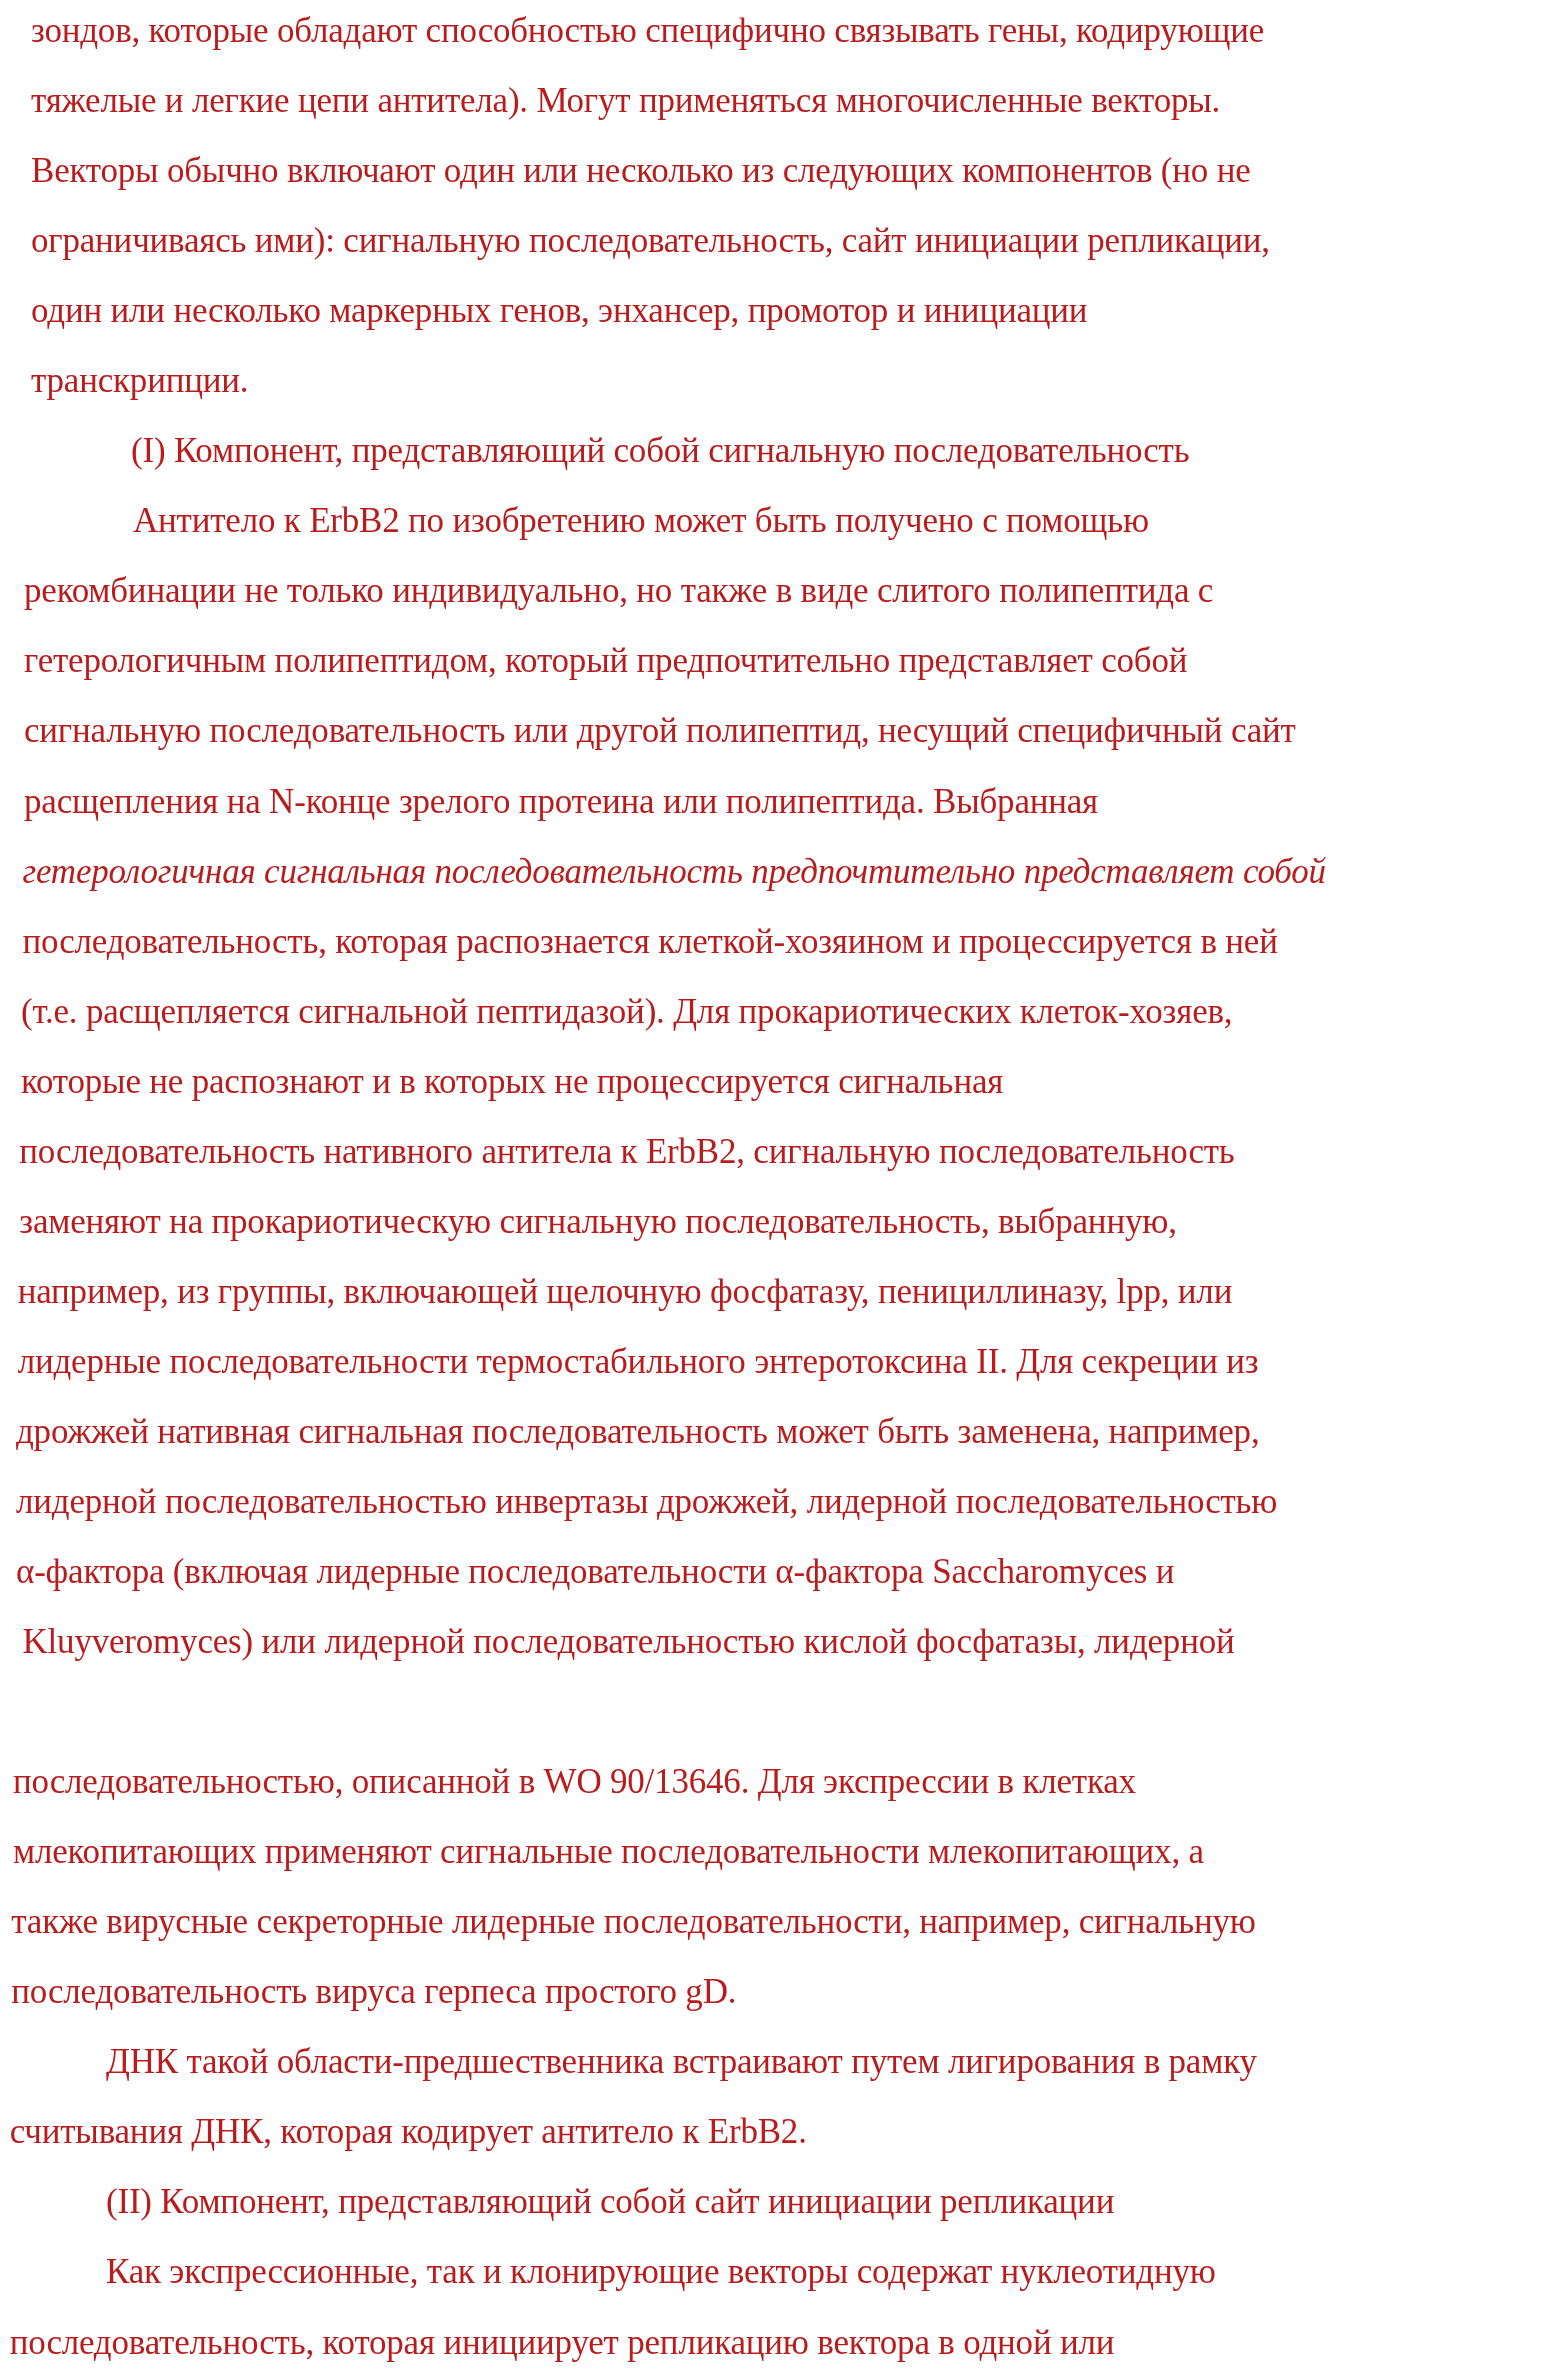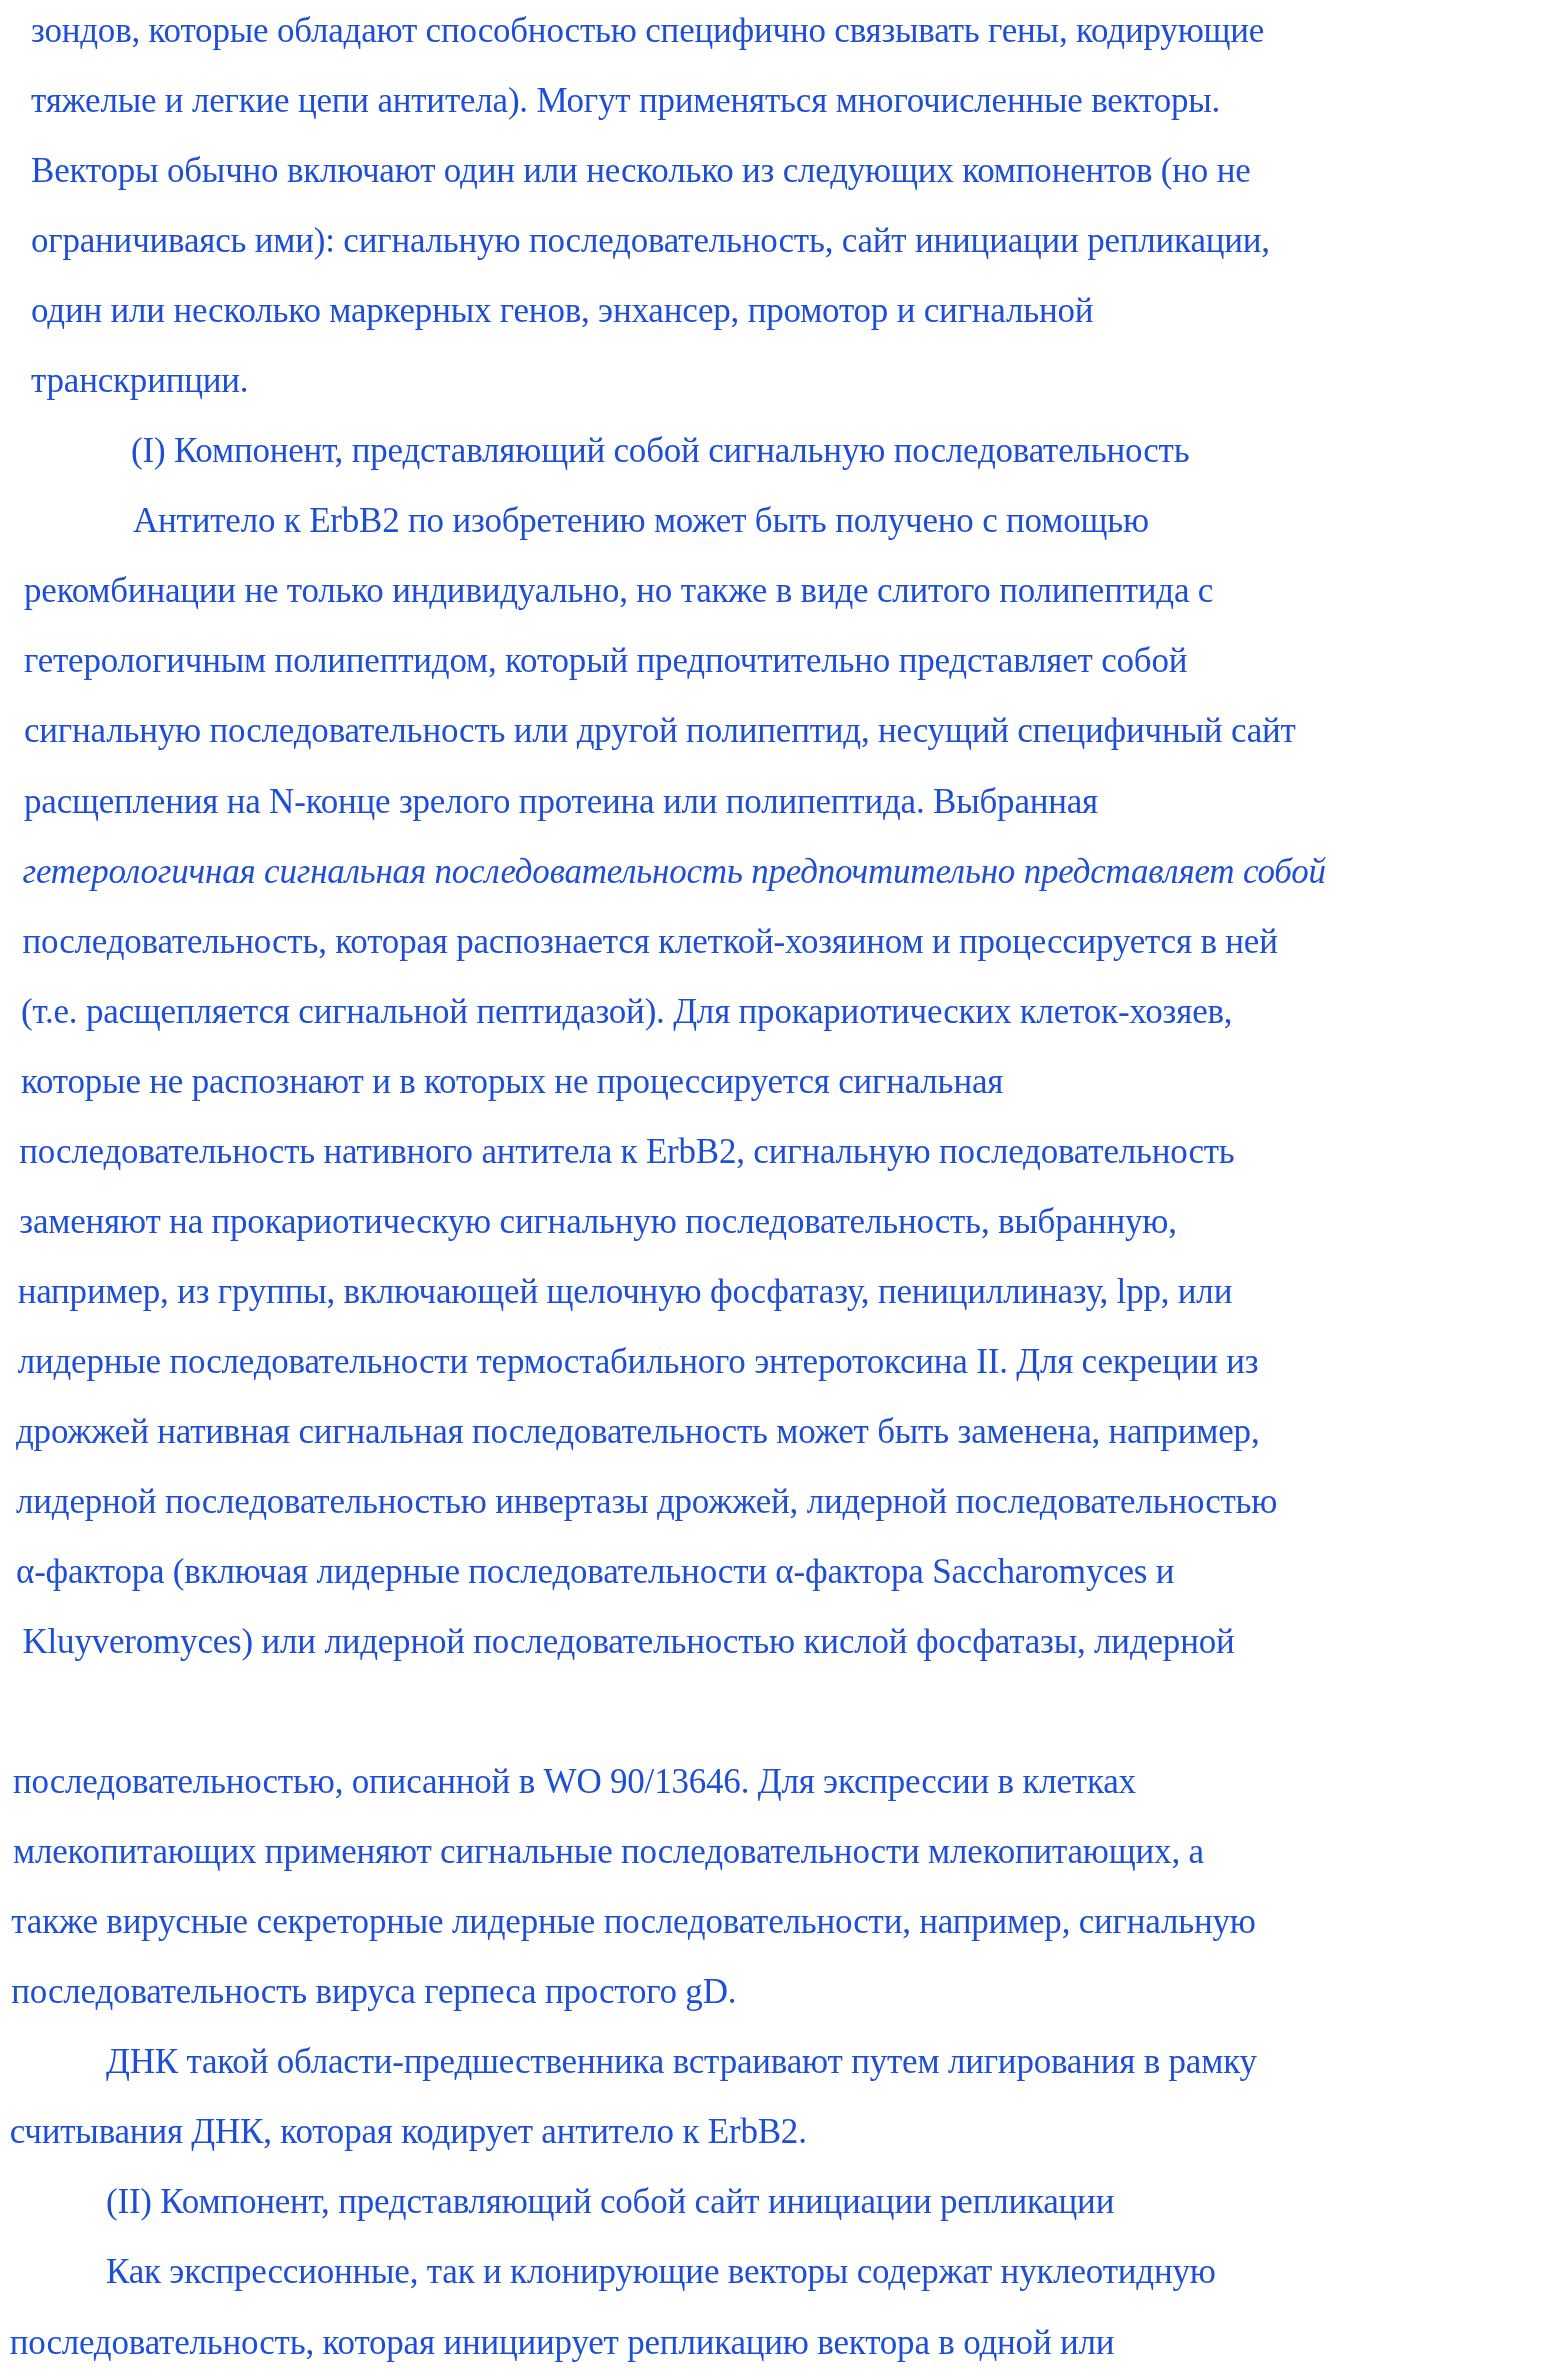--- a/index.html
+++ b/index.html
@@ -11,7 +11,7 @@
     font-family: "Liberation Serif", "DejaVu Serif", serif;
     font-size: 35px;
     line-height: 45px;
-    color: #1d4ed8;
+    color: #b91c1c;
     white-space: nowrap;
     letter-spacing: -0.2px;
   }

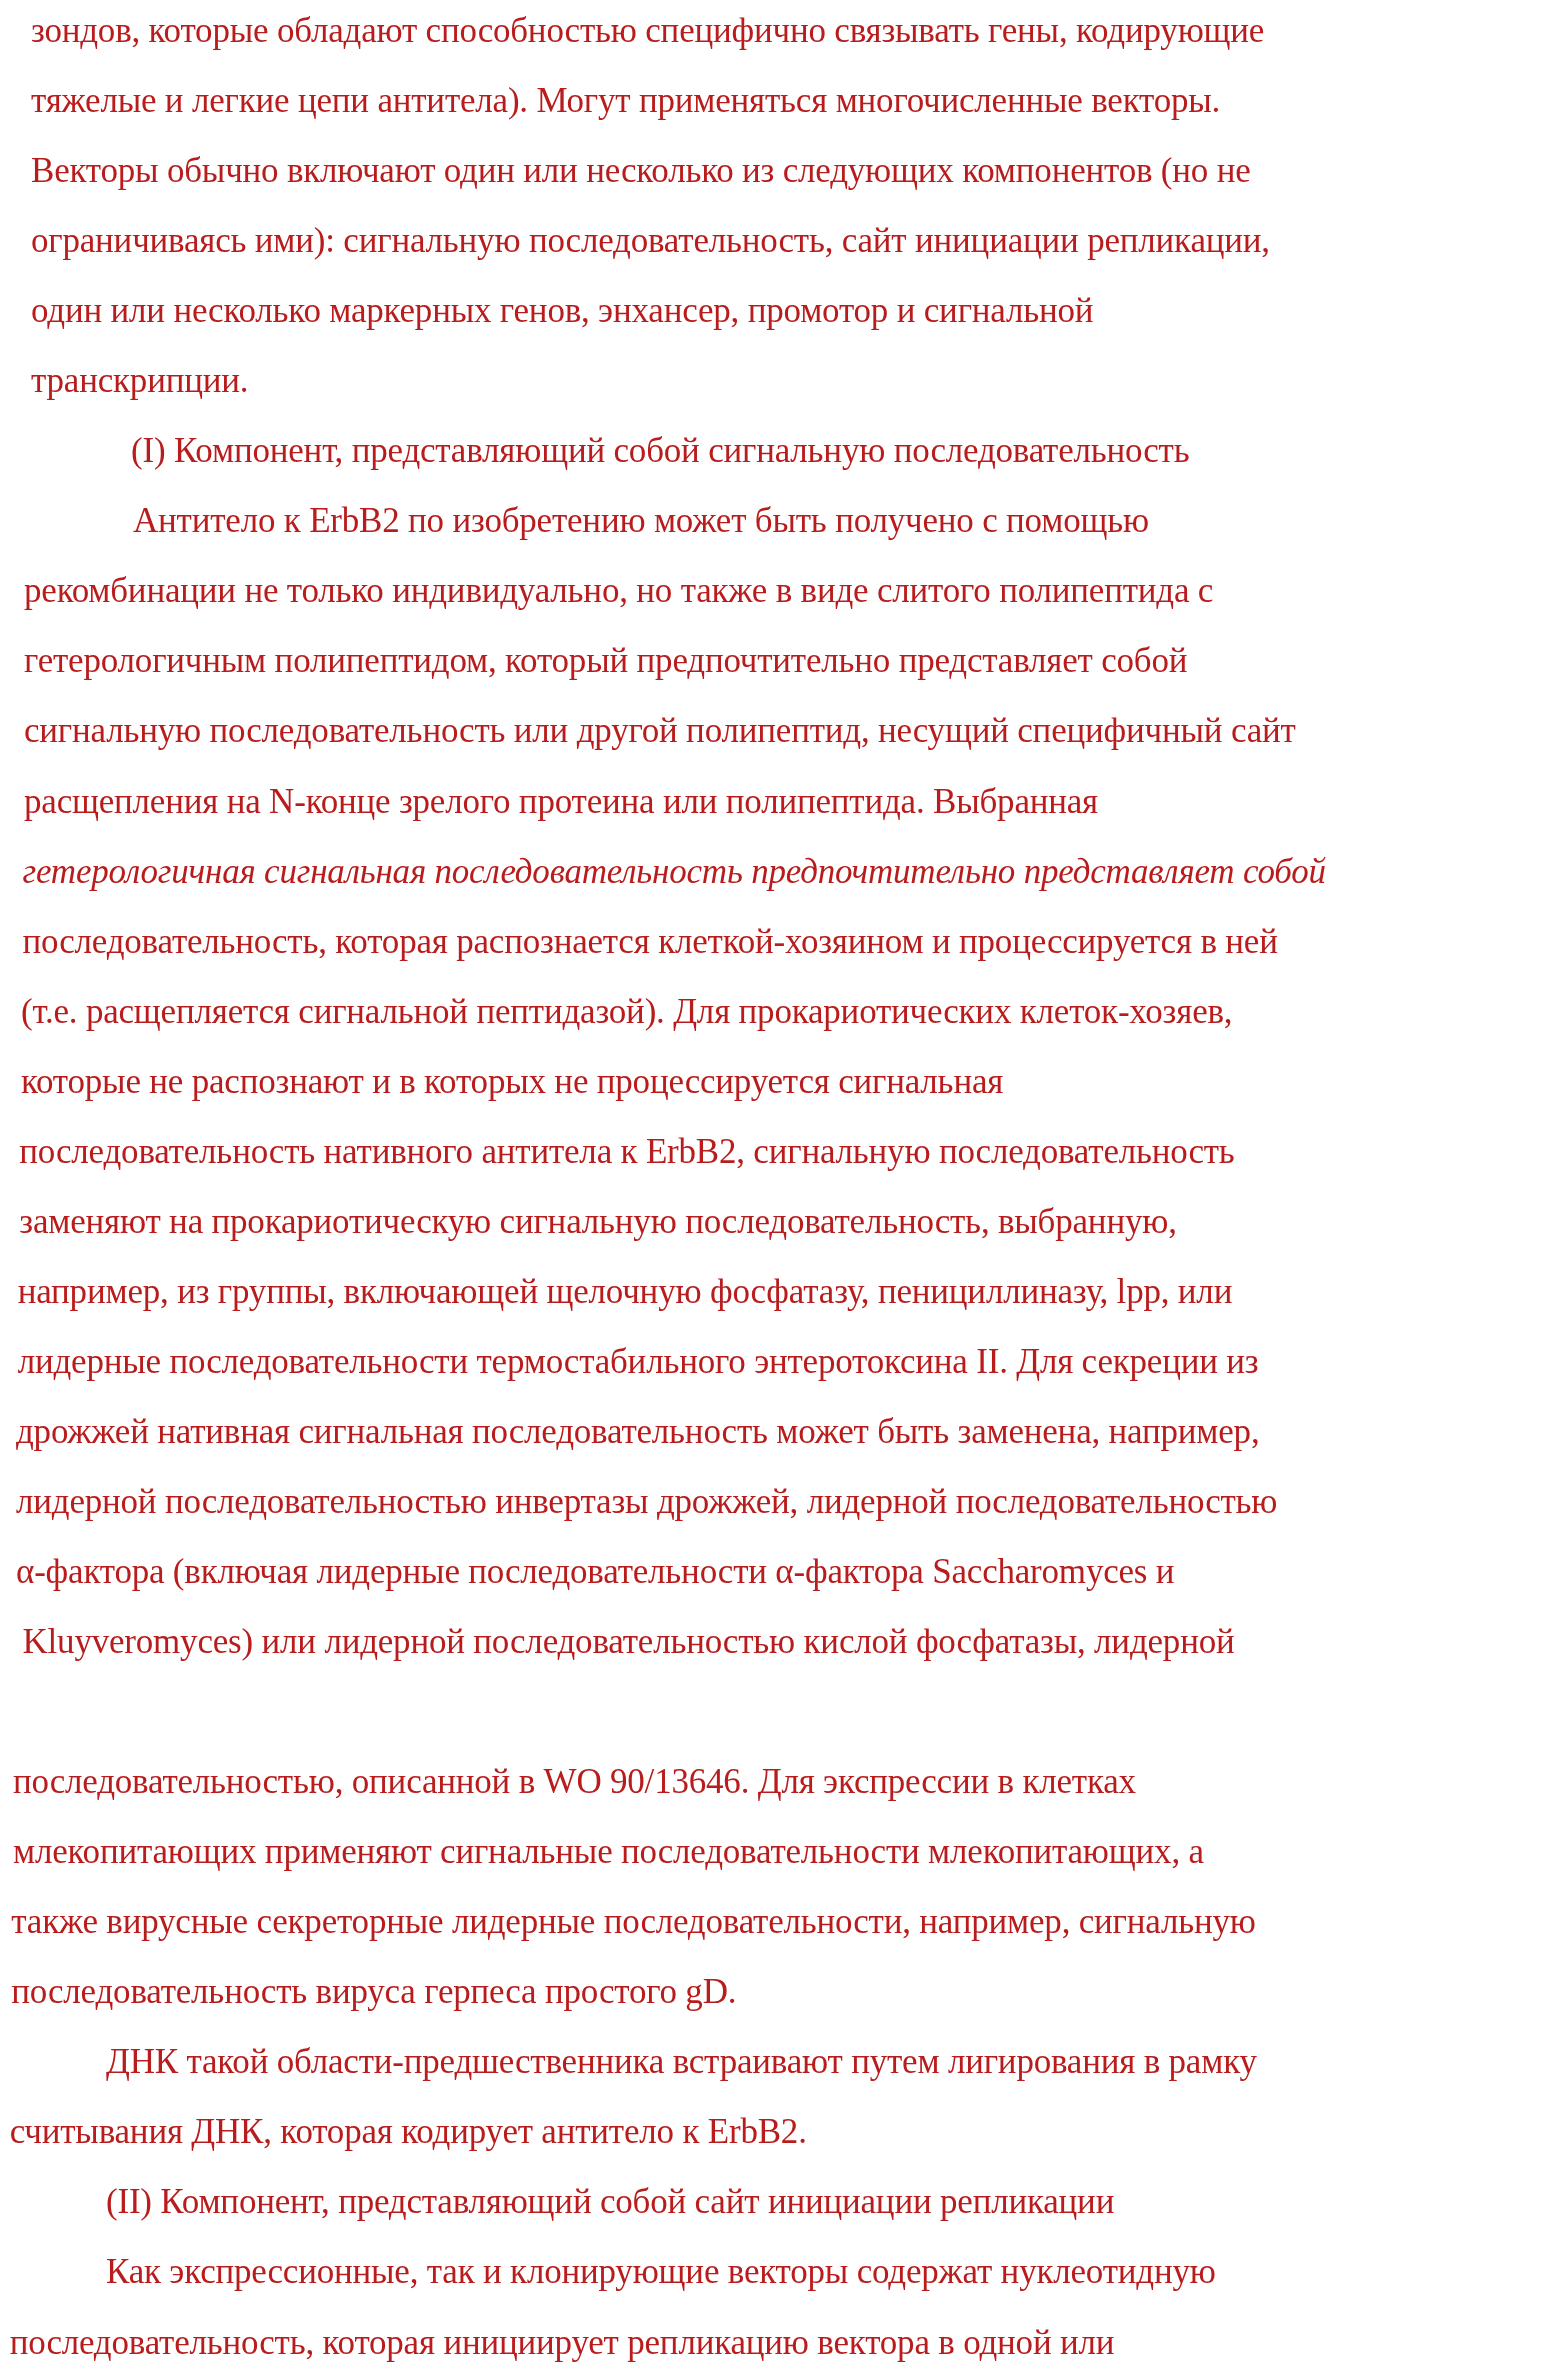--- a/index.html
+++ b/index.html
@@ -25,7 +25,7 @@
   <div class="line" style="top:78px;left:31px;">тяжелые и легкие цепи антитела). Могут применяться многочисленные векторы.</div>
   <div class="line" style="top:148px;left:31px;">Векторы обычно включают один или несколько из следующих компонентов (но не</div>
   <div class="line" style="top:218px;left:31px;">ограничиваясь ими): сигнальную последовательность, сайт инициации репликации,</div>
-  <div class="line" style="top:288px;left:31px;">один или несколько маркерных генов, энхансер, промотор и сигнальной</div>
+  <div class="line" style="top:288px;left:31px;">один или несколько маркерных генов, энхансер, промотор и инициации</div>
   <div class="line" style="top:358px;left:31px;">транскрипции.</div>
 
   <div class="line" style="top:428px;left:131px;">(I) Компонент, представляющий собой сигнальную последовательность</div>

